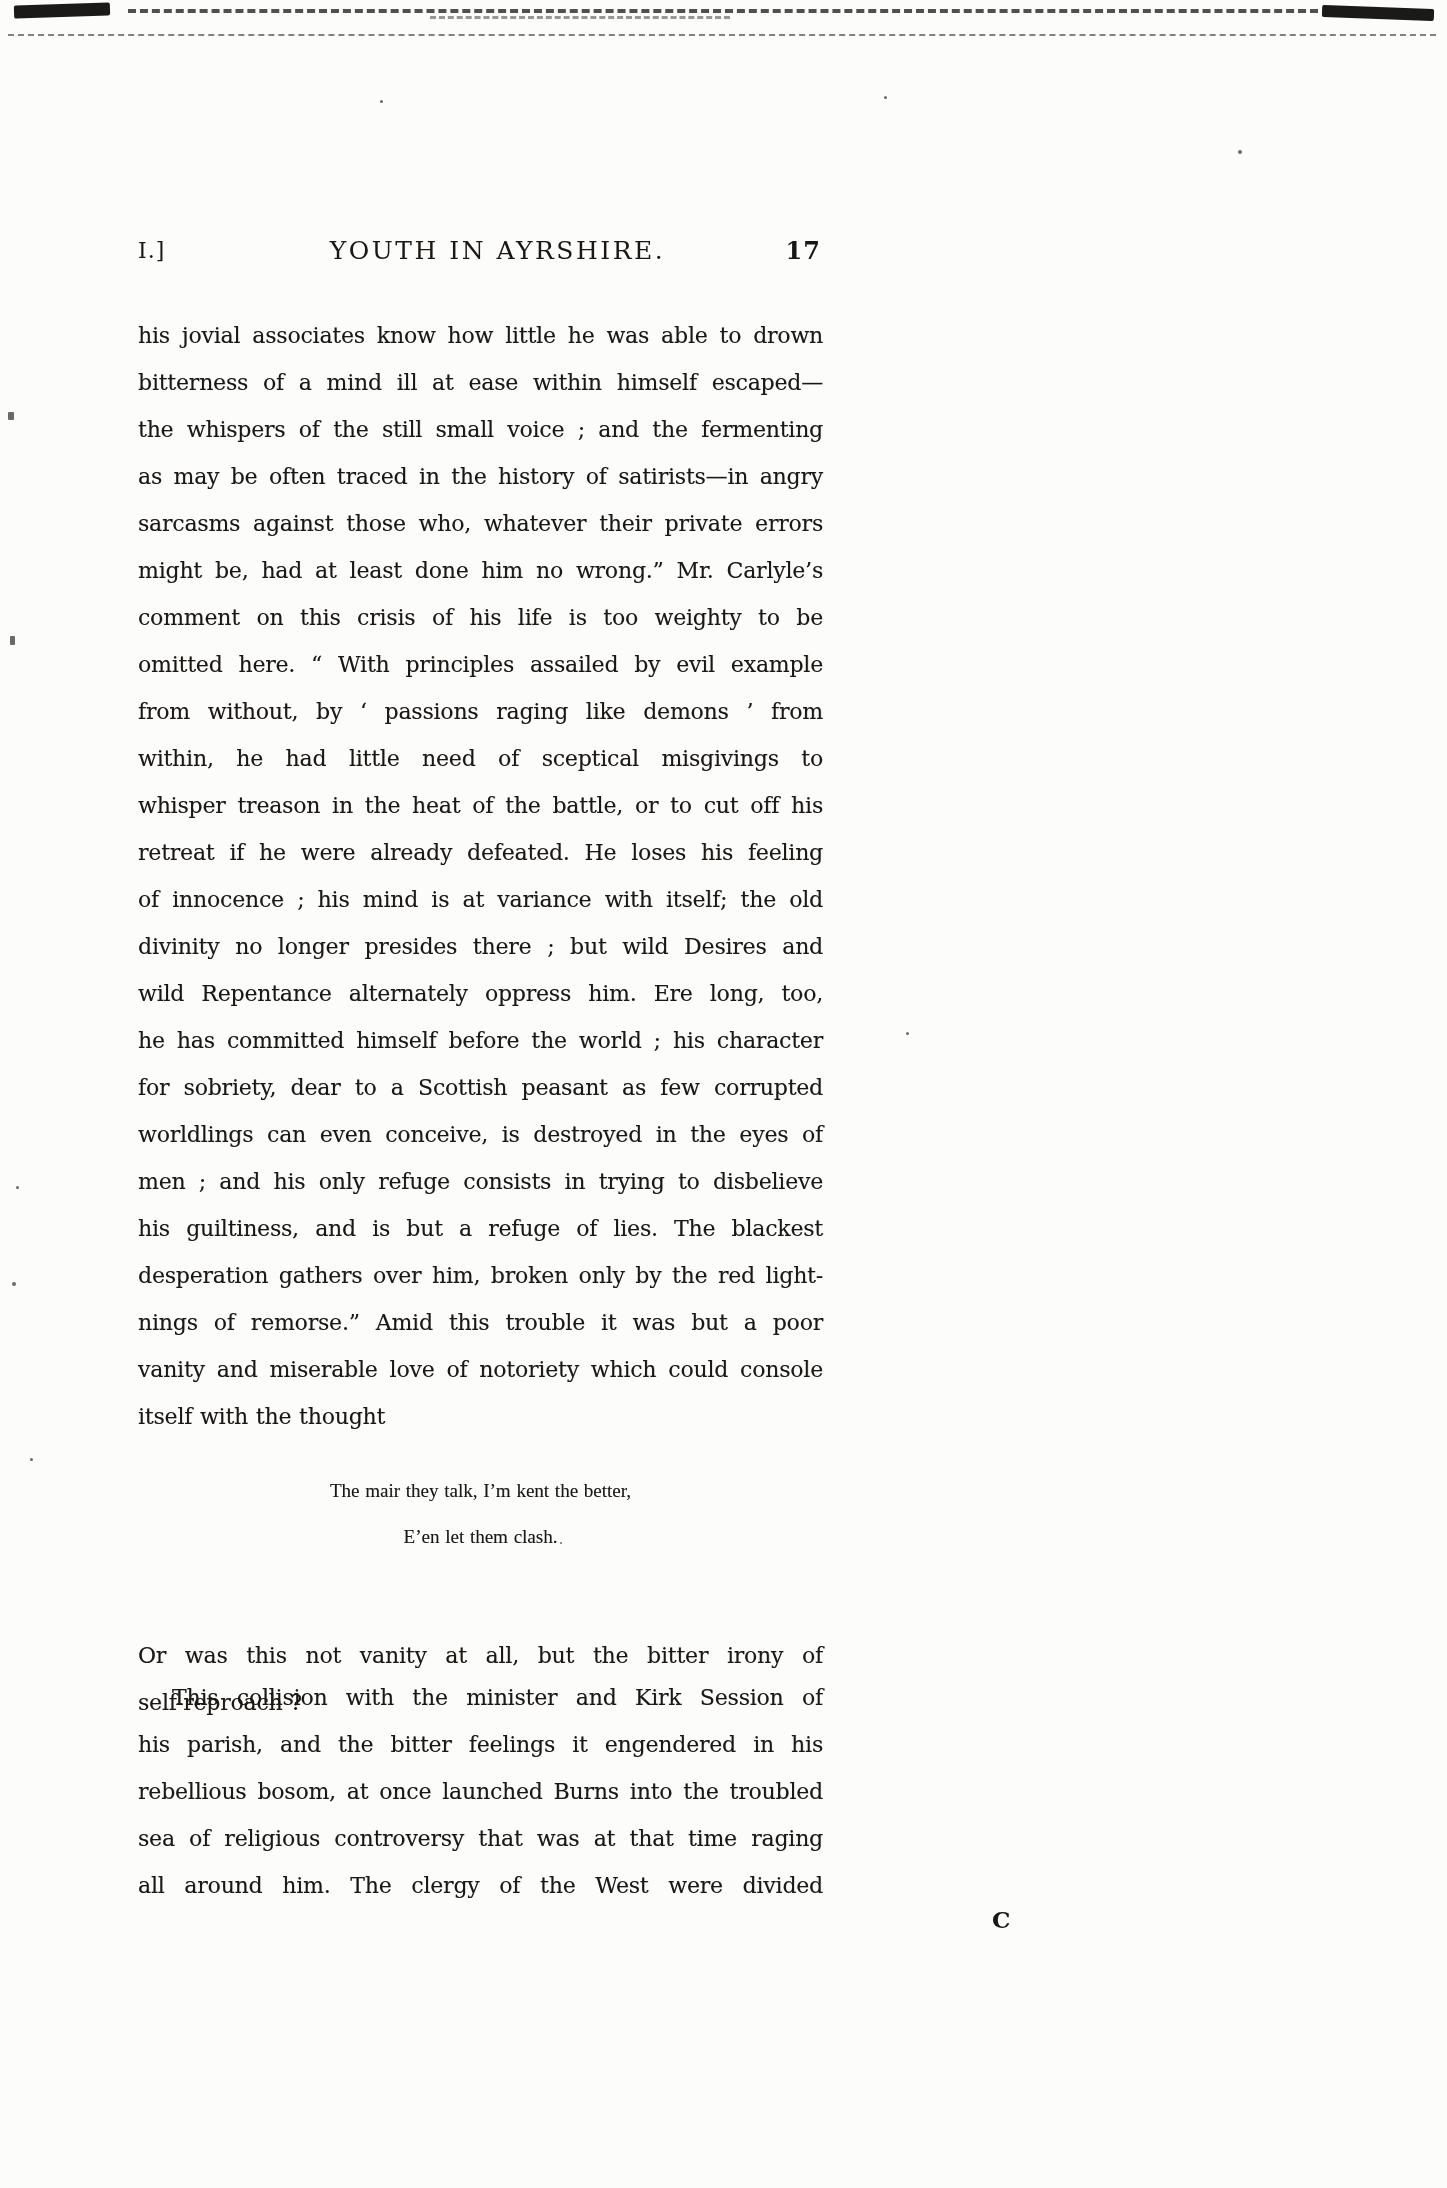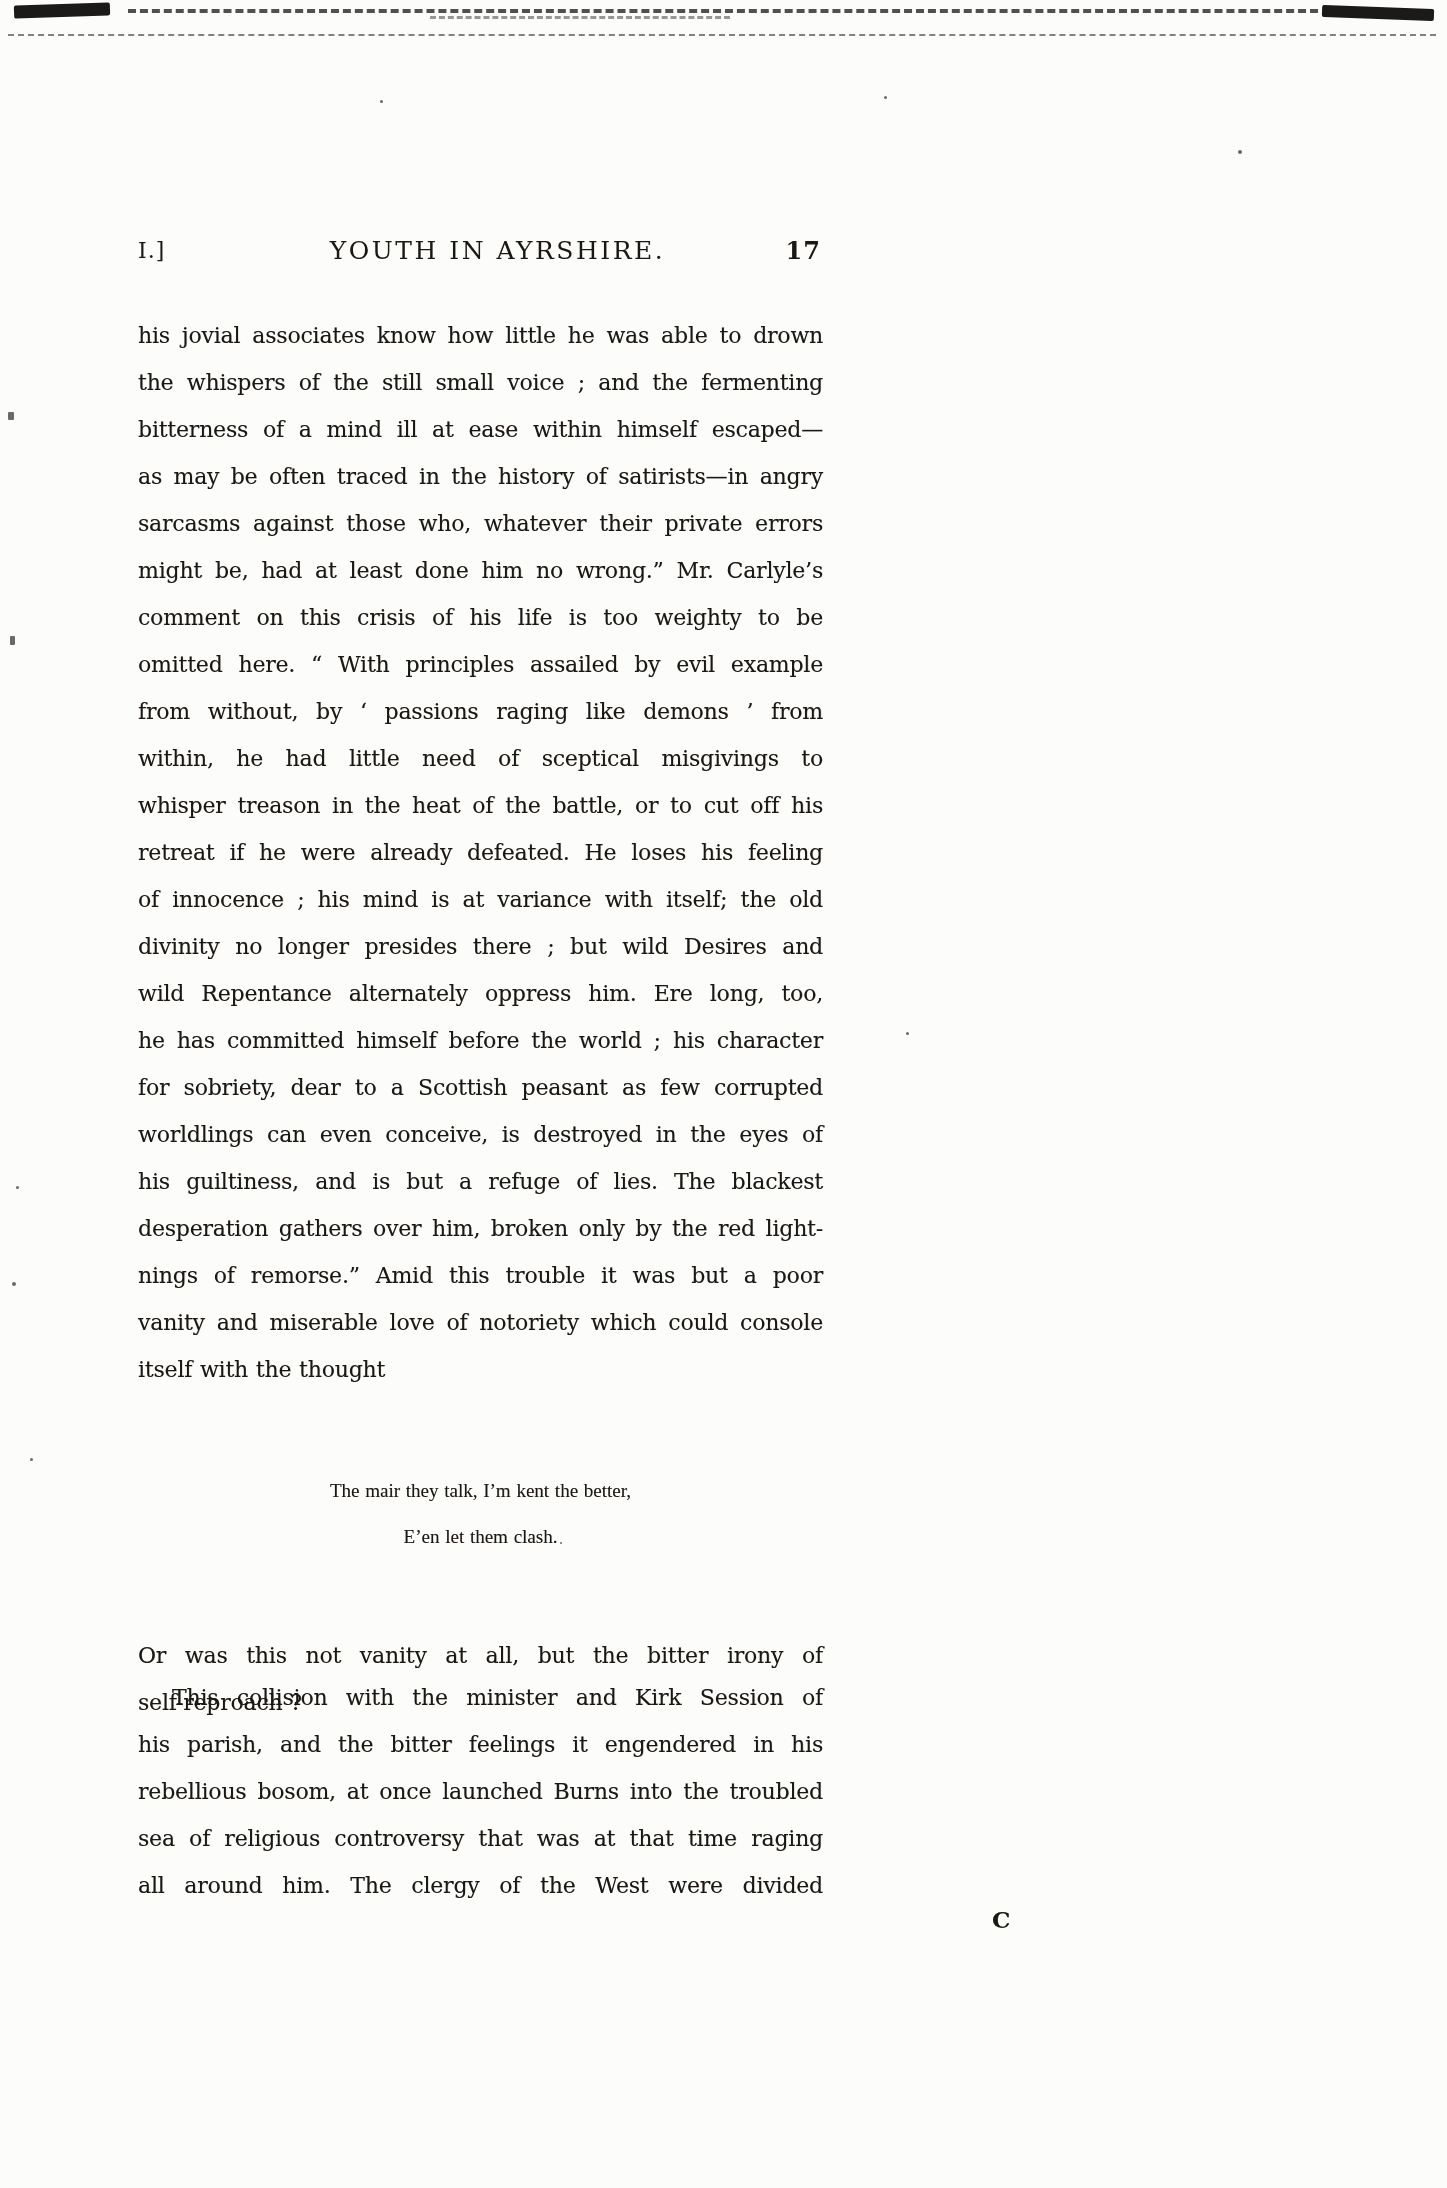--- a/index.html
+++ b/index.html
@@ -68,8 +68,8 @@
 
   <div class="textblock para1">
       <div class="line jline">his jovial associates know how little he was able to drown</div>
+      <div class="line jline">bitterness of a mind ill at ease within himself escaped—</div>
       <div class="line jline">the whispers of the still small voice ; and the fermenting</div>
-      <div class="line jline">bitterness of a mind ill at ease within himself escaped—</div>
       <div class="line jline">as may be often traced in the history of satirists—in angry</div>
       <div class="line jline">sarcasms against those who, whatever their private errors</div>
       <div class="line jline">might be, had at least done him no wrong.”  Mr. Carlyle’s</div>

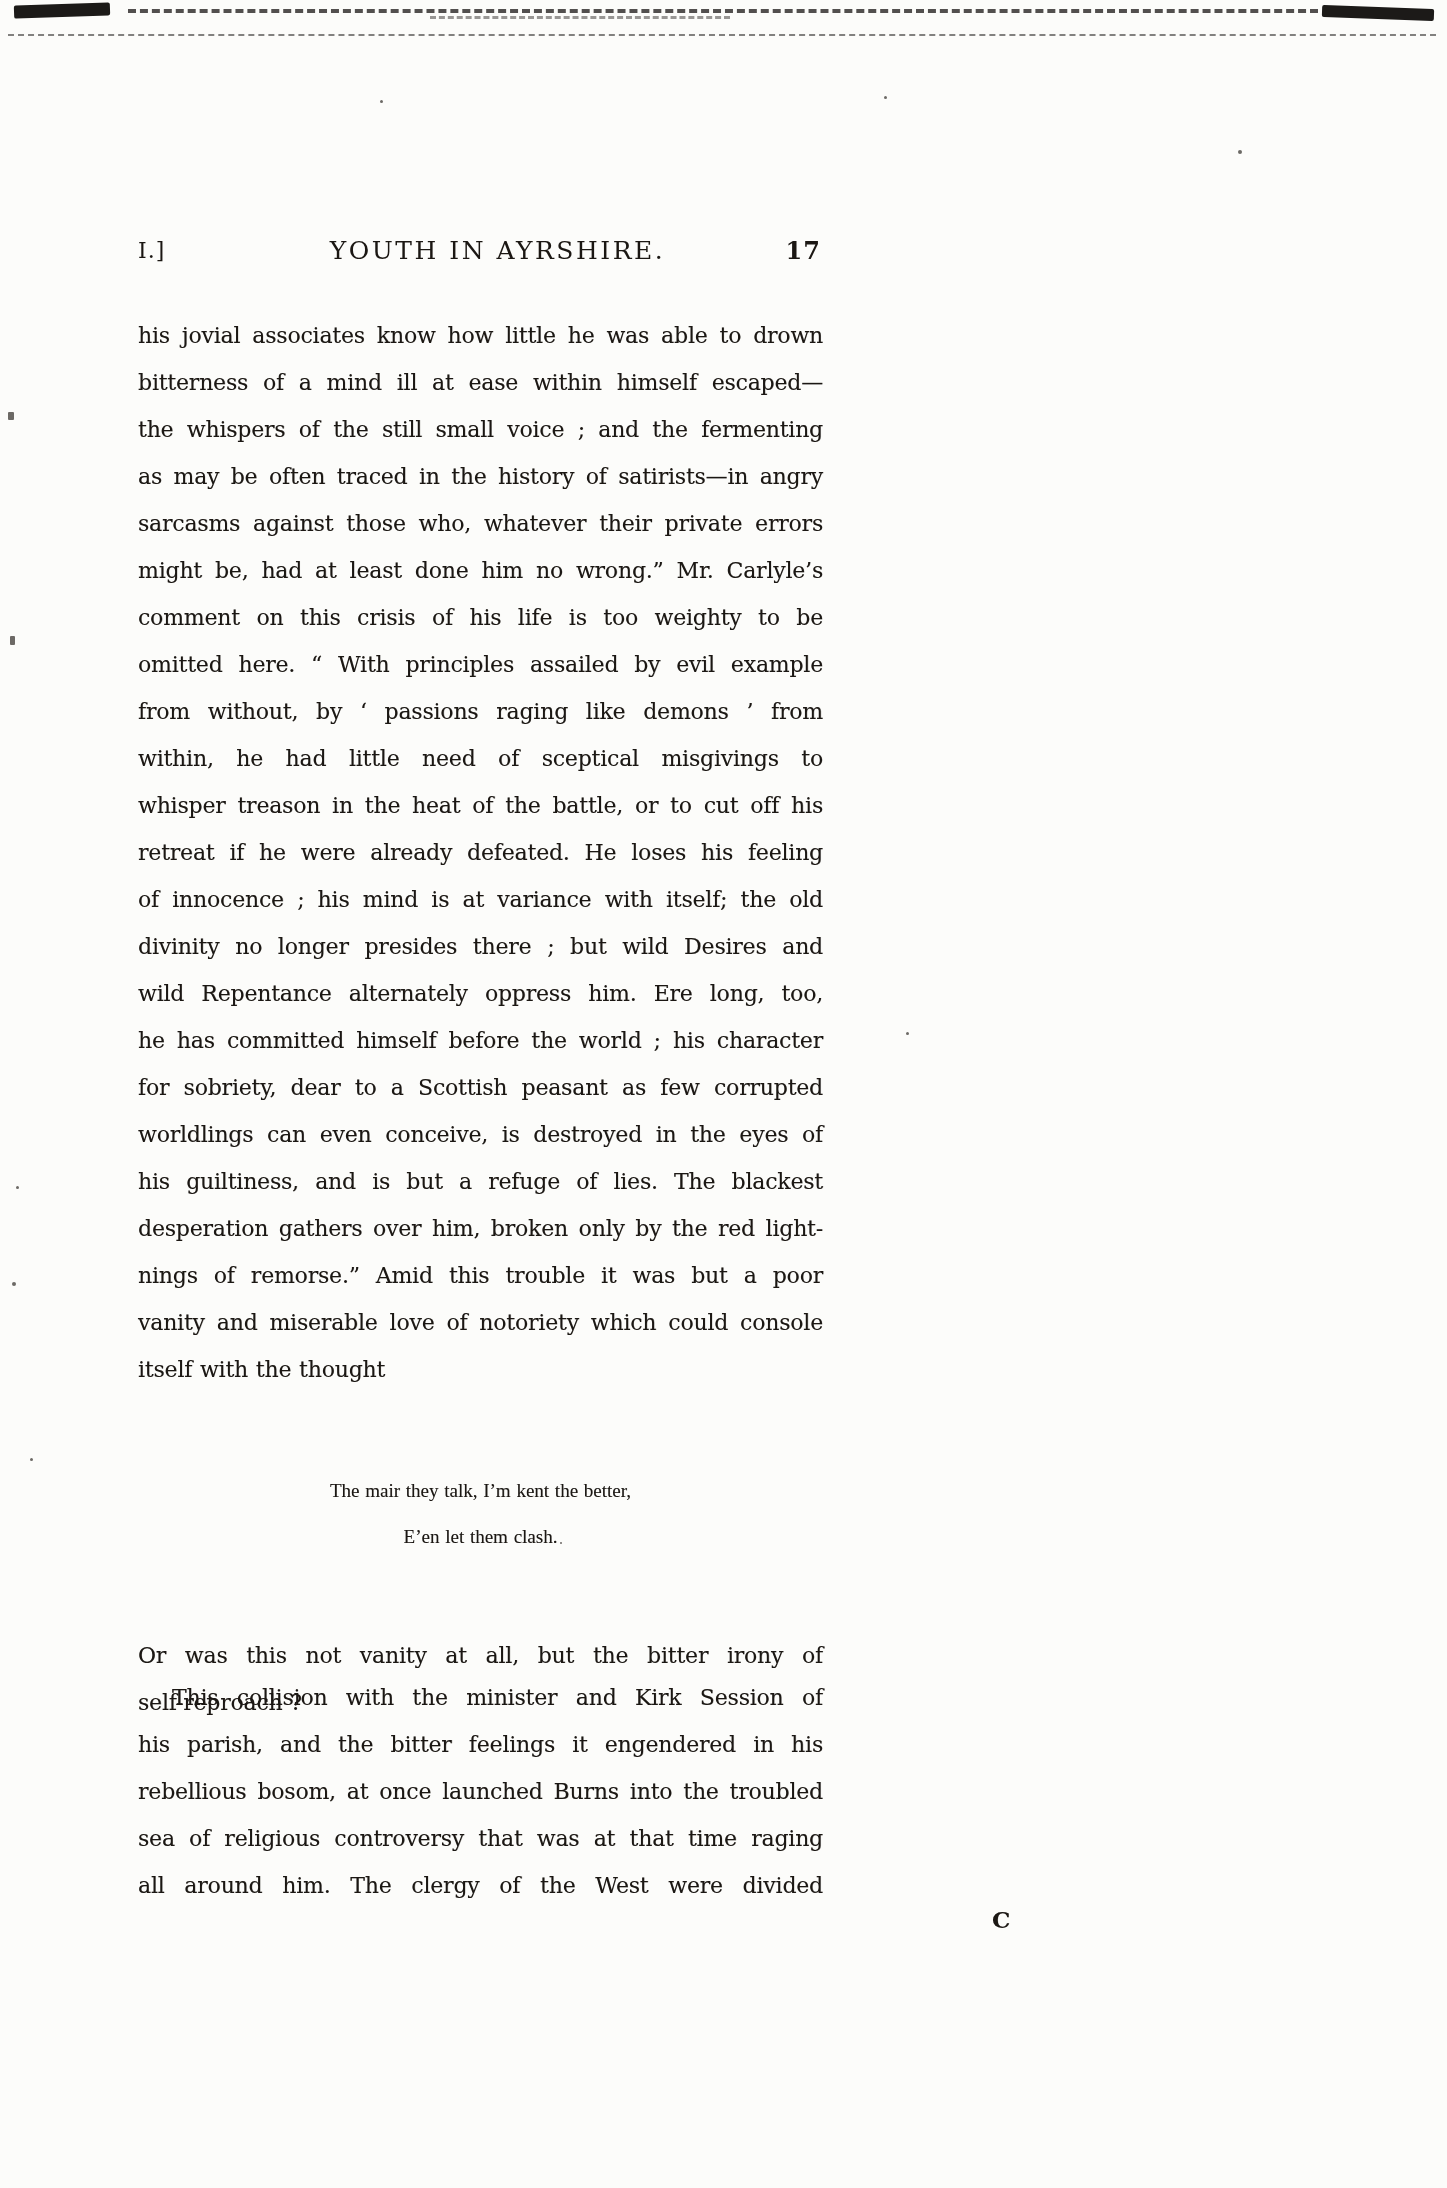--- a/index.html
+++ b/index.html
@@ -85,6 +85,7 @@
       <div class="line jline">he has committed himself before the world ; his character</div>
       <div class="line jline">for sobriety, dear to a Scottish peasant as few corrupted</div>
       <div class="line jline">worldlings can even conceive, is destroyed in the eyes of</div>
+      <div class="line jline">men ; and his only refuge consists in trying to disbelieve</div>
       <div class="line jline">his guiltiness, and is but a refuge of lies.  The blackest</div>
       <div class="line jline">desperation gathers over him, broken only by the red light-</div>
       <div class="line jline">nings of remorse.”  Amid this trouble it was but a poor</div>

